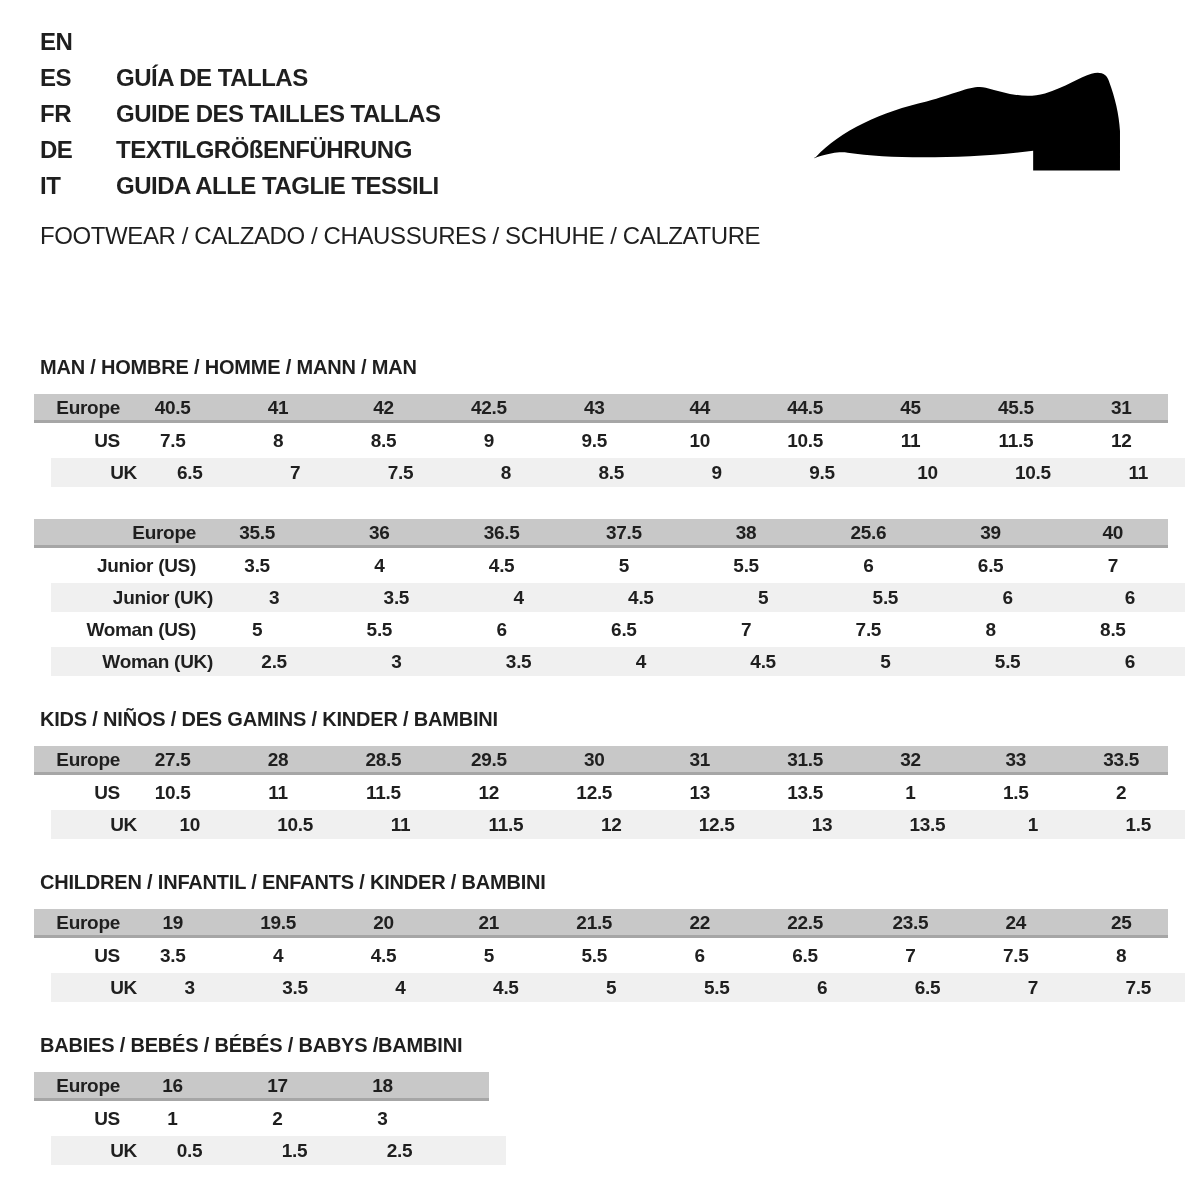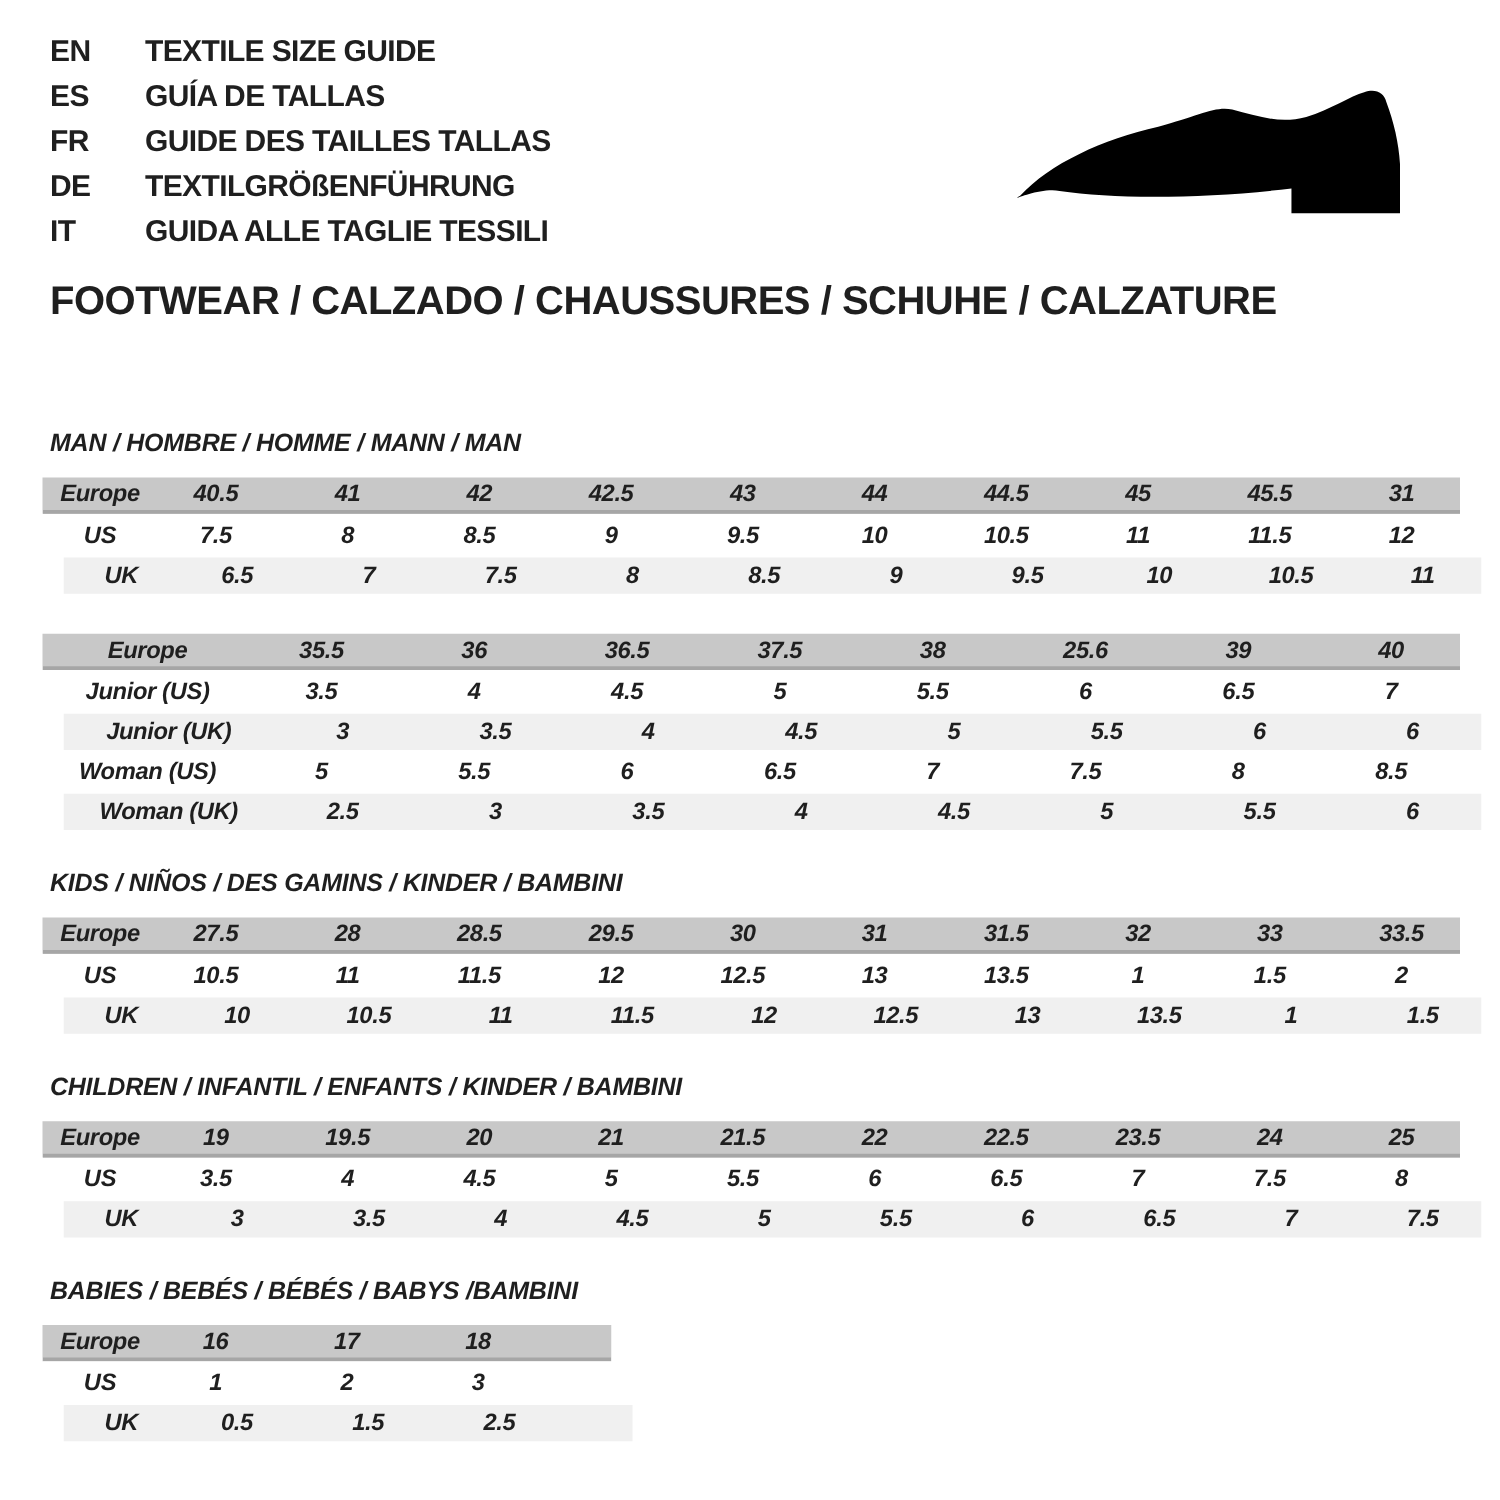--- a/index.html
+++ b/index.html
@@ -63,7 +63,6 @@
   <div class="lang-block">
       <div class="lang-row">
         <span class="lang-code">EN</span>
-        <span class="lang-text">TEXTILE SIZE GUIDE</span>
       </div>
       <div class="lang-row">
         <span class="lang-code">ES</span>

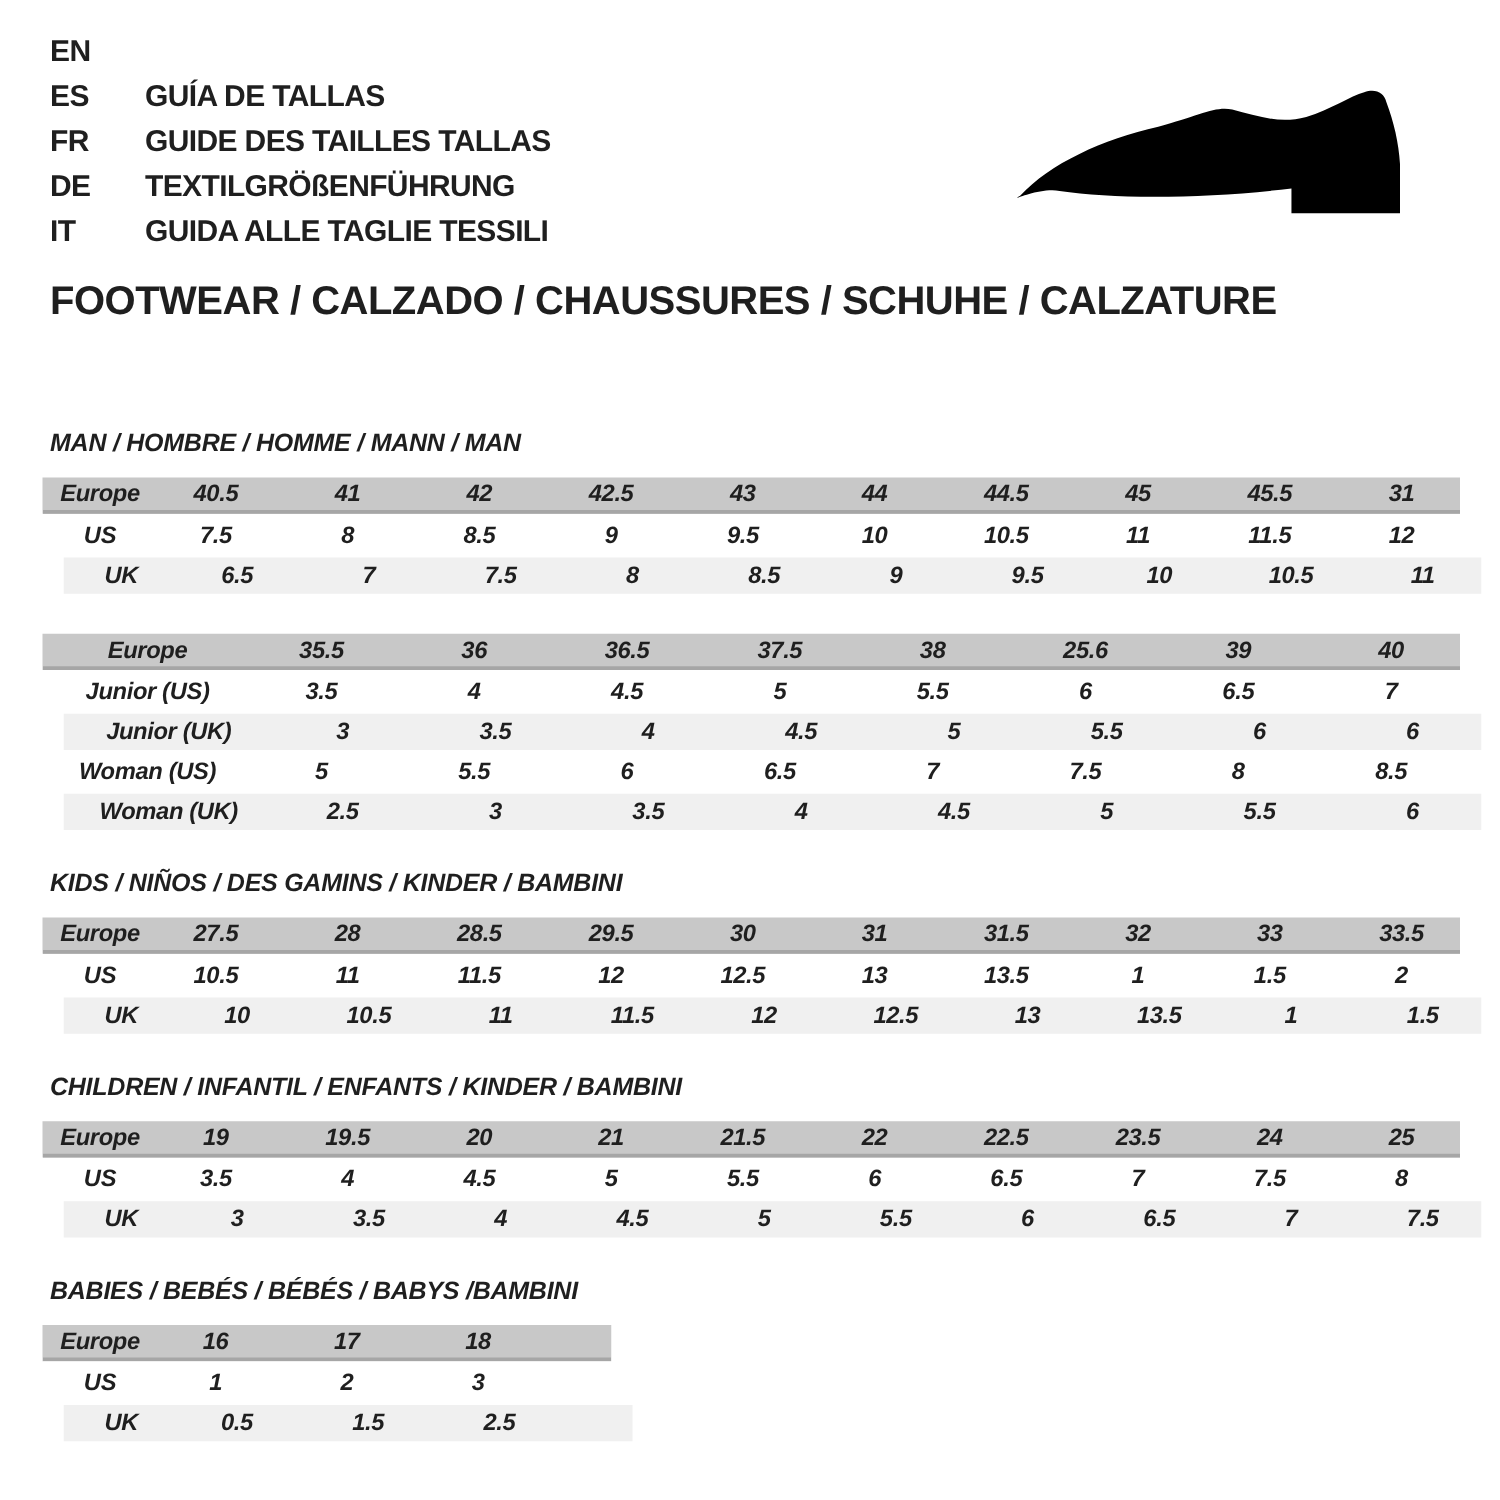--- a/index.html
+++ b/index.html
@@ -19,7 +19,7 @@
   }
   .category-line {
     position: absolute; top: 222px; left: 40px;
-    font-size: 32px; font-weight: bold; letter-spacing: -0.4px; white-space: nowrap;
+    font-size: 24px; font-weight: normal; letter-spacing: -0.4px; white-space: nowrap;
   }
 
   

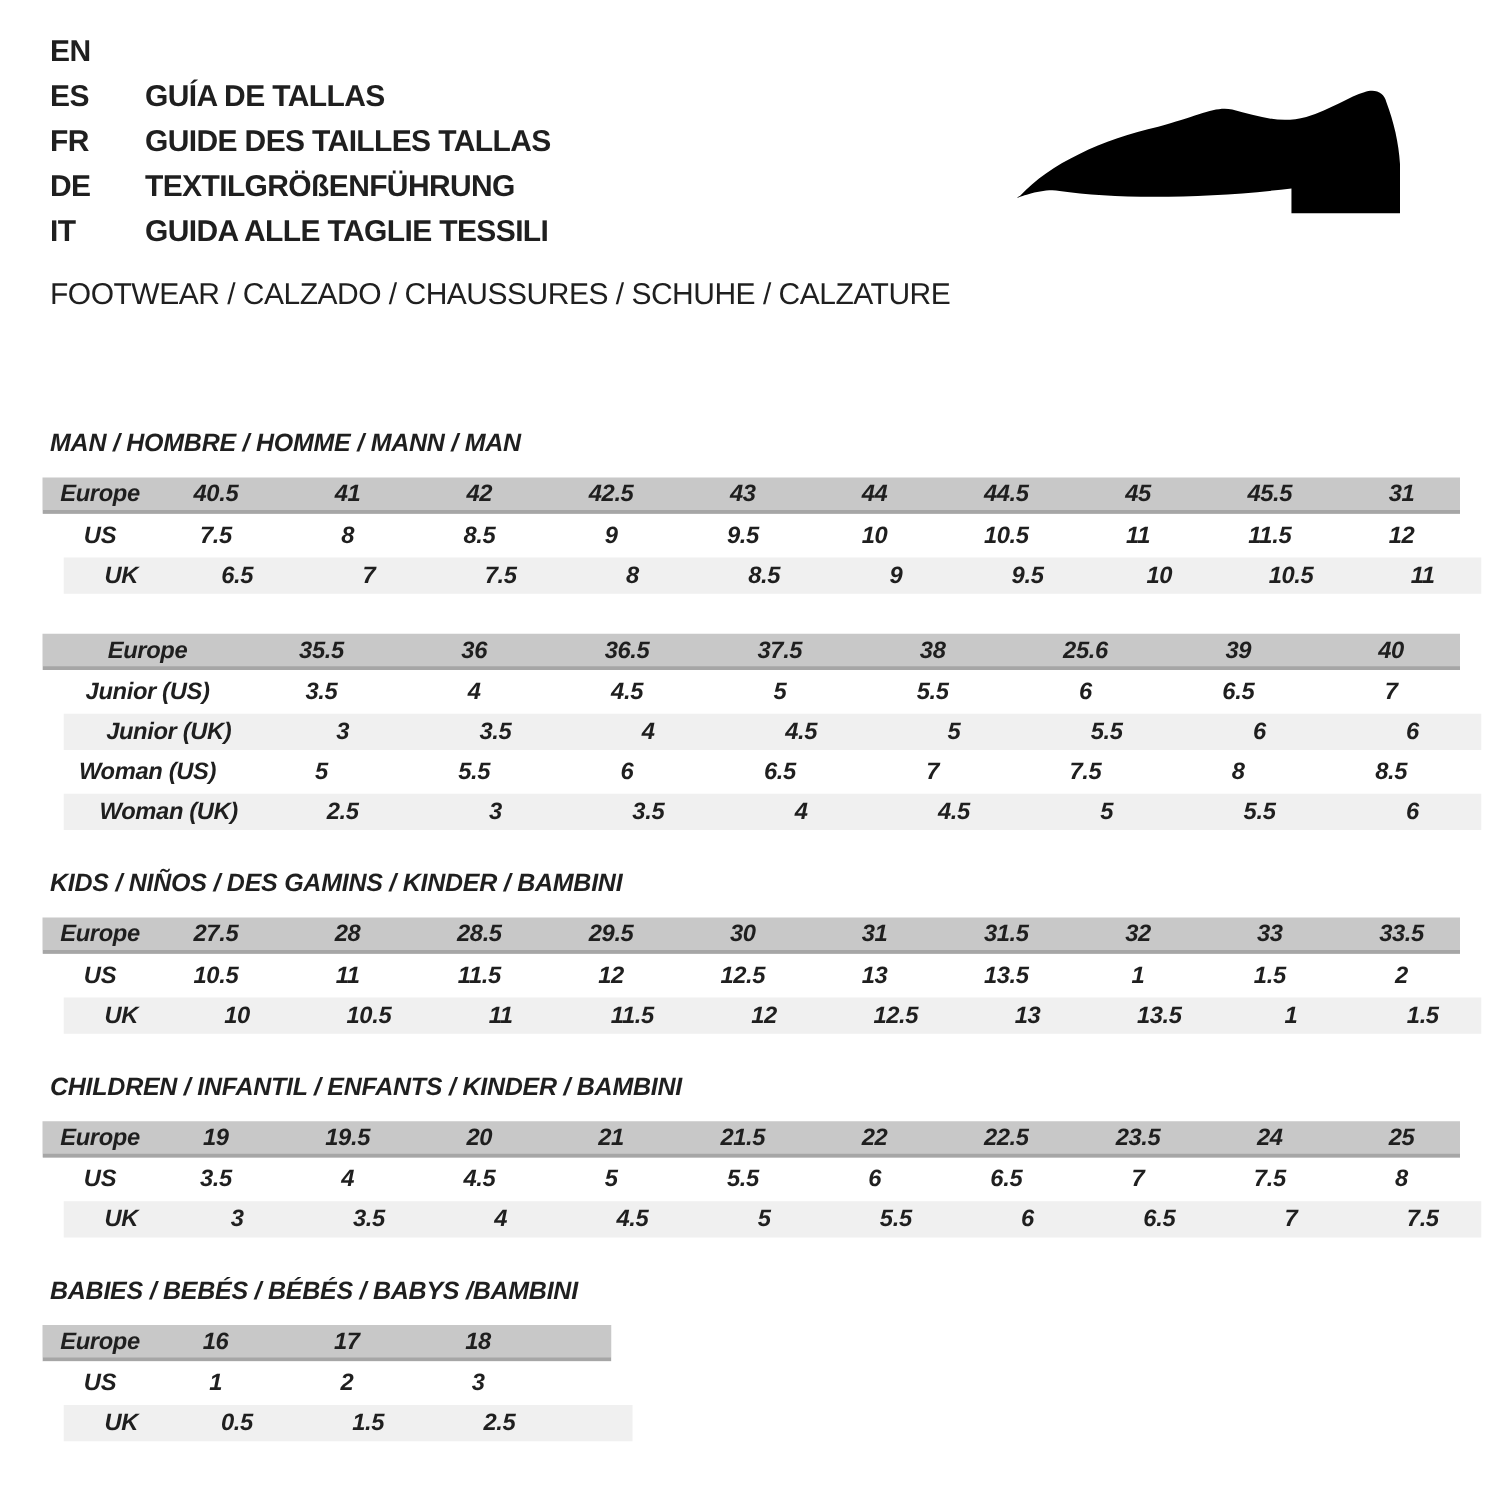--- a/index.html
+++ b/index.html
@@ -27,7 +27,7 @@
   .shoe path { fill: var(--icon, #000); }
 
   
-  .tables-area { position: absolute; top: 344px; left: 34px; width: 1134px; font-style: italic; }
+  .tables-area { position: absolute; top: 356px; left: 34px; width: 1134px; }
   .size-section + .size-section { margin-top: 32px; }
   .section-title {
     font-size: 20px; font-weight: bold; letter-spacing: -0.2px;

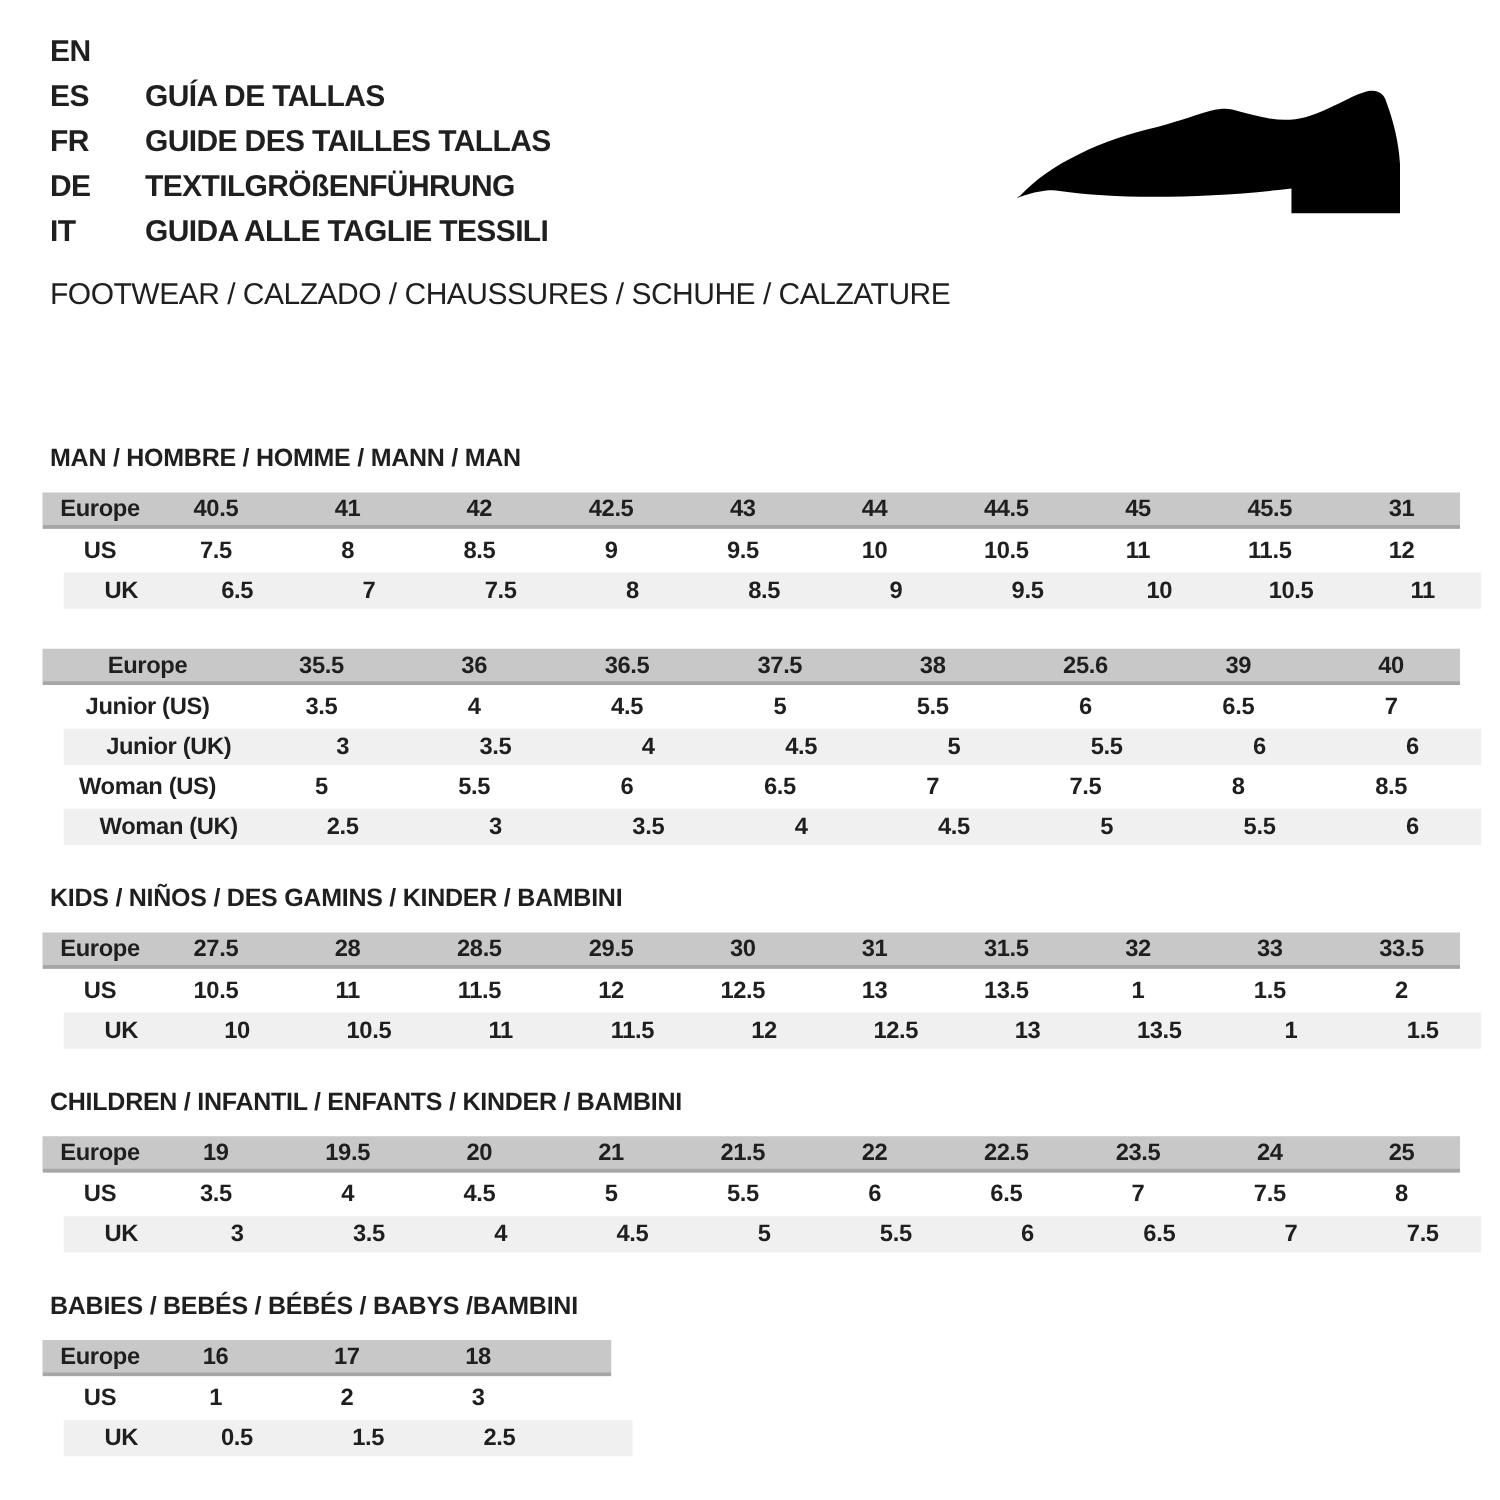--- a/index.html
+++ b/index.html
@@ -40,7 +40,7 @@
   .trow.head { background: var(--header-row-bg, #c8c8c8); box-shadow: inset 0 -3px 0 var(--header-row-edge, #a6a6a6); line-height: 27px; }
   .trow.alt  { background: var(--alt-row-bg, #f0f0f0); margin-left: 17px; }
   .cell { flex: 0 0 auto; }
-  .cell.label { text-align: center; padding-left: 6px; }
+  .cell.label { text-align: right; padding-left: 6px; }
   .cell.val { text-align: center; }
 
   .cols-10 .trow { width: 1134px; }

